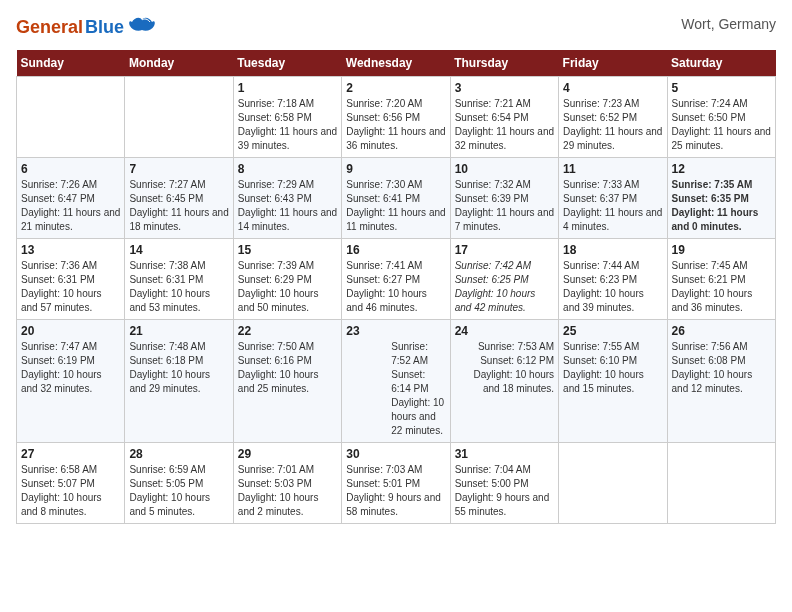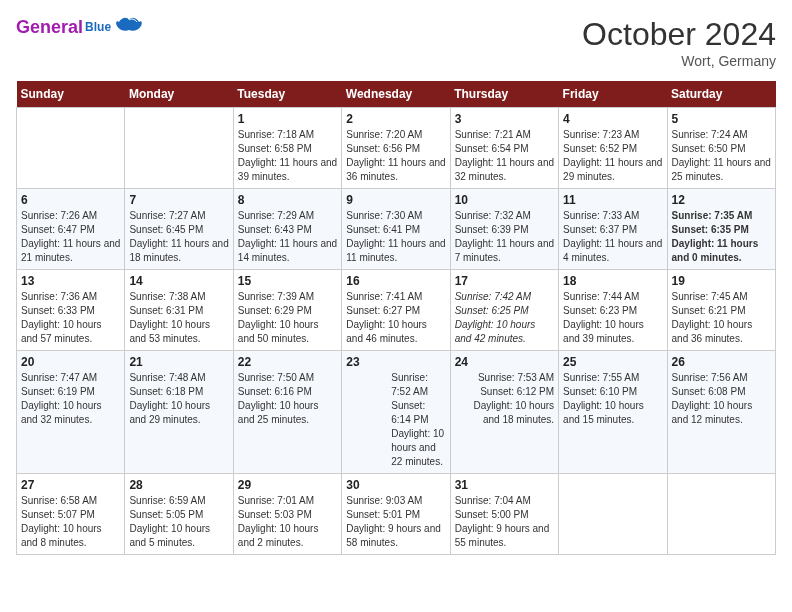--- a/index.html
+++ b/index.html
@@ -83,7 +83,7 @@
 <div class="header">
   <div class="logo">
     <div style="display:flex;align-items:center;gap:2px;">
-      <span style="font-size:18px;font-weight:bold;color:#a21caf;">General</span>
+      <span style="font-size:18px;font-weight:bold;color:#c2410c;">General</span>
       <span style="font-size:12px;font-weight:bold;color:#1a6bbf;">Blue</span>
       <svg width="28" height="22" viewBox="0 0 28 22" style="margin-left:2px;">
         <path d="M14 4 C16 0, 22 2, 24 6 C26 4, 28 6, 26 10 C24 14, 18 16, 14 14 C10 16, 4 14, 2 10 C0 6, 2 4, 4 6 C6 2, 12 0, 14 4Z" fill="#1a6bbf"></path>

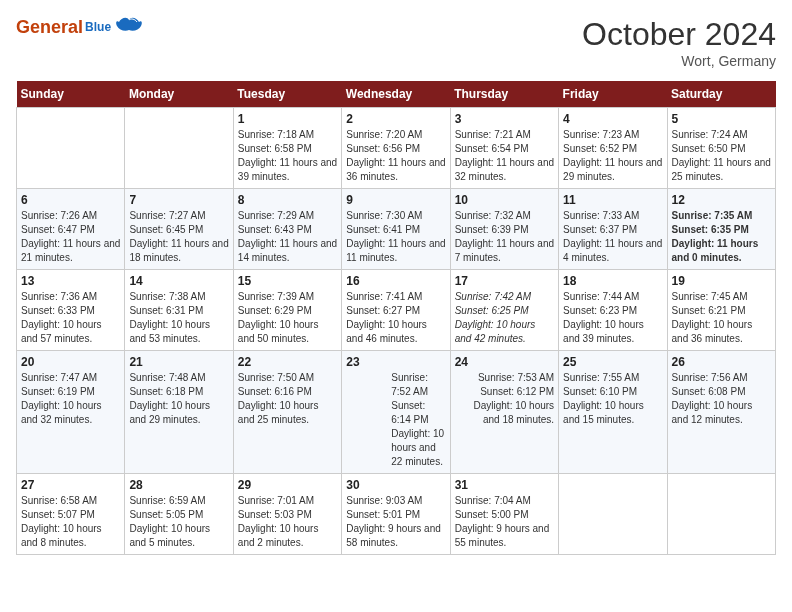--- a/index.html
+++ b/index.html
@@ -84,7 +84,7 @@
   <div class="logo">
     <div style="display:flex;align-items:center;gap:2px;">
       <span style="font-size:18px;font-weight:bold;color:#c2410c;">General</span>
-      <span style="font-size:12px;font-weight:bold;color:#1a6bbf;">Blue</span>
+      <span style="font-size:18px;font-weight:bold;color:#1a6bbf;">Blue</span>
       <svg width="28" height="22" viewBox="0 0 28 22" style="margin-left:2px;">
         <path d="M14 4 C16 0, 22 2, 24 6 C26 4, 28 6, 26 10 C24 14, 18 16, 14 14 C10 16, 4 14, 2 10 C0 6, 2 4, 4 6 C6 2, 12 0, 14 4Z" fill="#1a6bbf"></path>
         <path d="M14 4 C16 2, 20 3, 22 6" fill="none" stroke="#fff" stroke-width="1"></path>

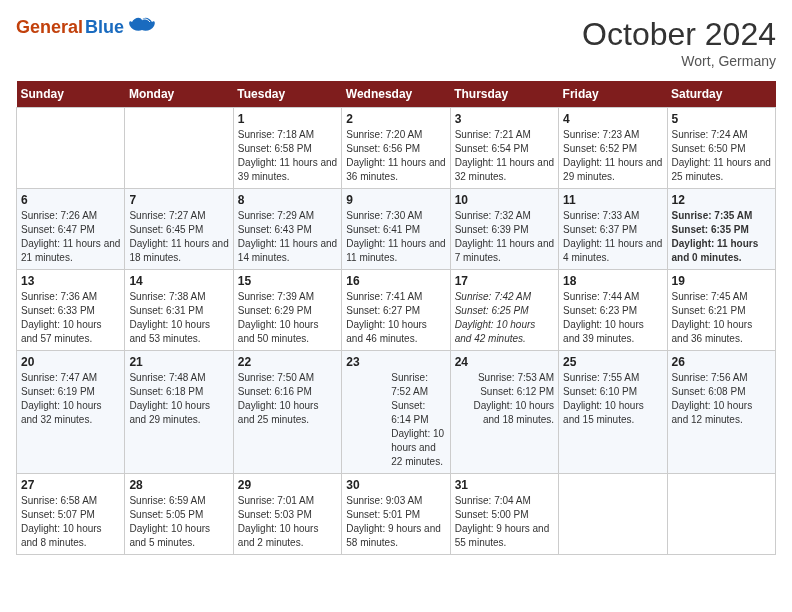--- a/index.html
+++ b/index.html
@@ -92,7 +92,6 @@
     </div>
   </div>
   <div class="title-section">
-    <div class="month-title">October 2024</div>
     <div class="location">Wort, Germany</div>
   </div>
 </div>

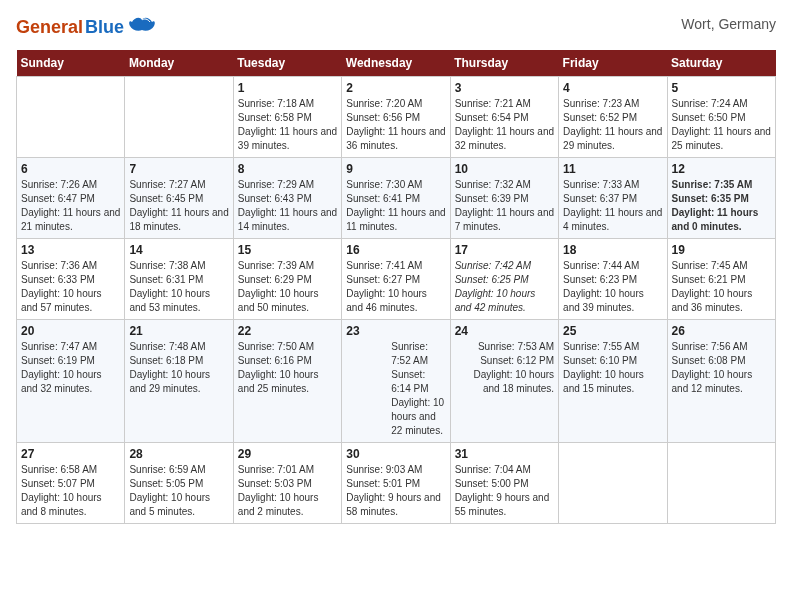--- a/index.html
+++ b/index.html
@@ -191,7 +191,7 @@
         <td>
           <div class="day-number">13</div>
           <div class="day-info" style="white-space: pre-line;">Sunrise: 7:36 AM
-Sunset: 6:33 PM
+Sunset: 6:31 PM
 Daylight: 10 hours and 57 minutes.</div>
         </td>
         <td>

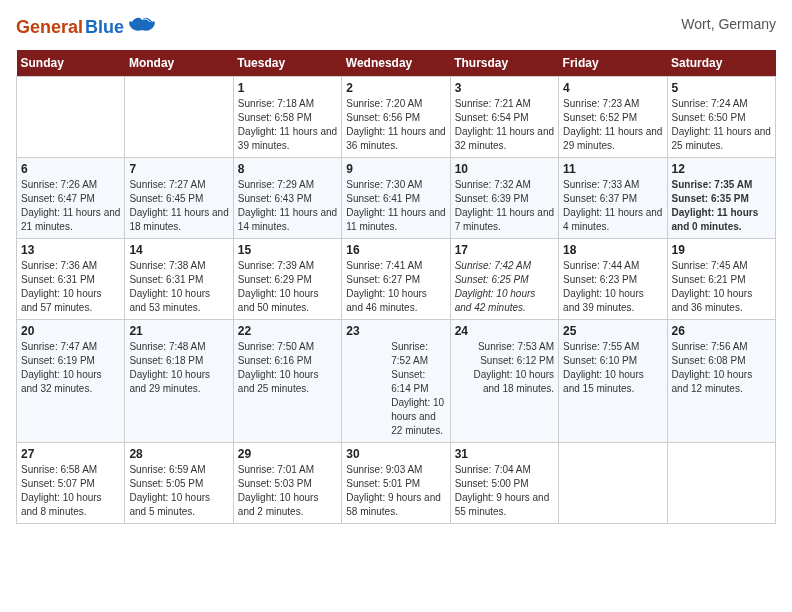--- a/index.html
+++ b/index.html
@@ -296,7 +296,7 @@
         </td>
         <td>
           <div class="day-number">30</div>
-          <div class="day-info" style="white-space: pre-line;">Sunrise: 9:03 AM
+          <div class="day-info" style="white-space: pre-line;">Sunrise: 7:03 AM
 Sunset: 5:01 PM
 Daylight: 9 hours and 58 minutes.</div>
         </td>

